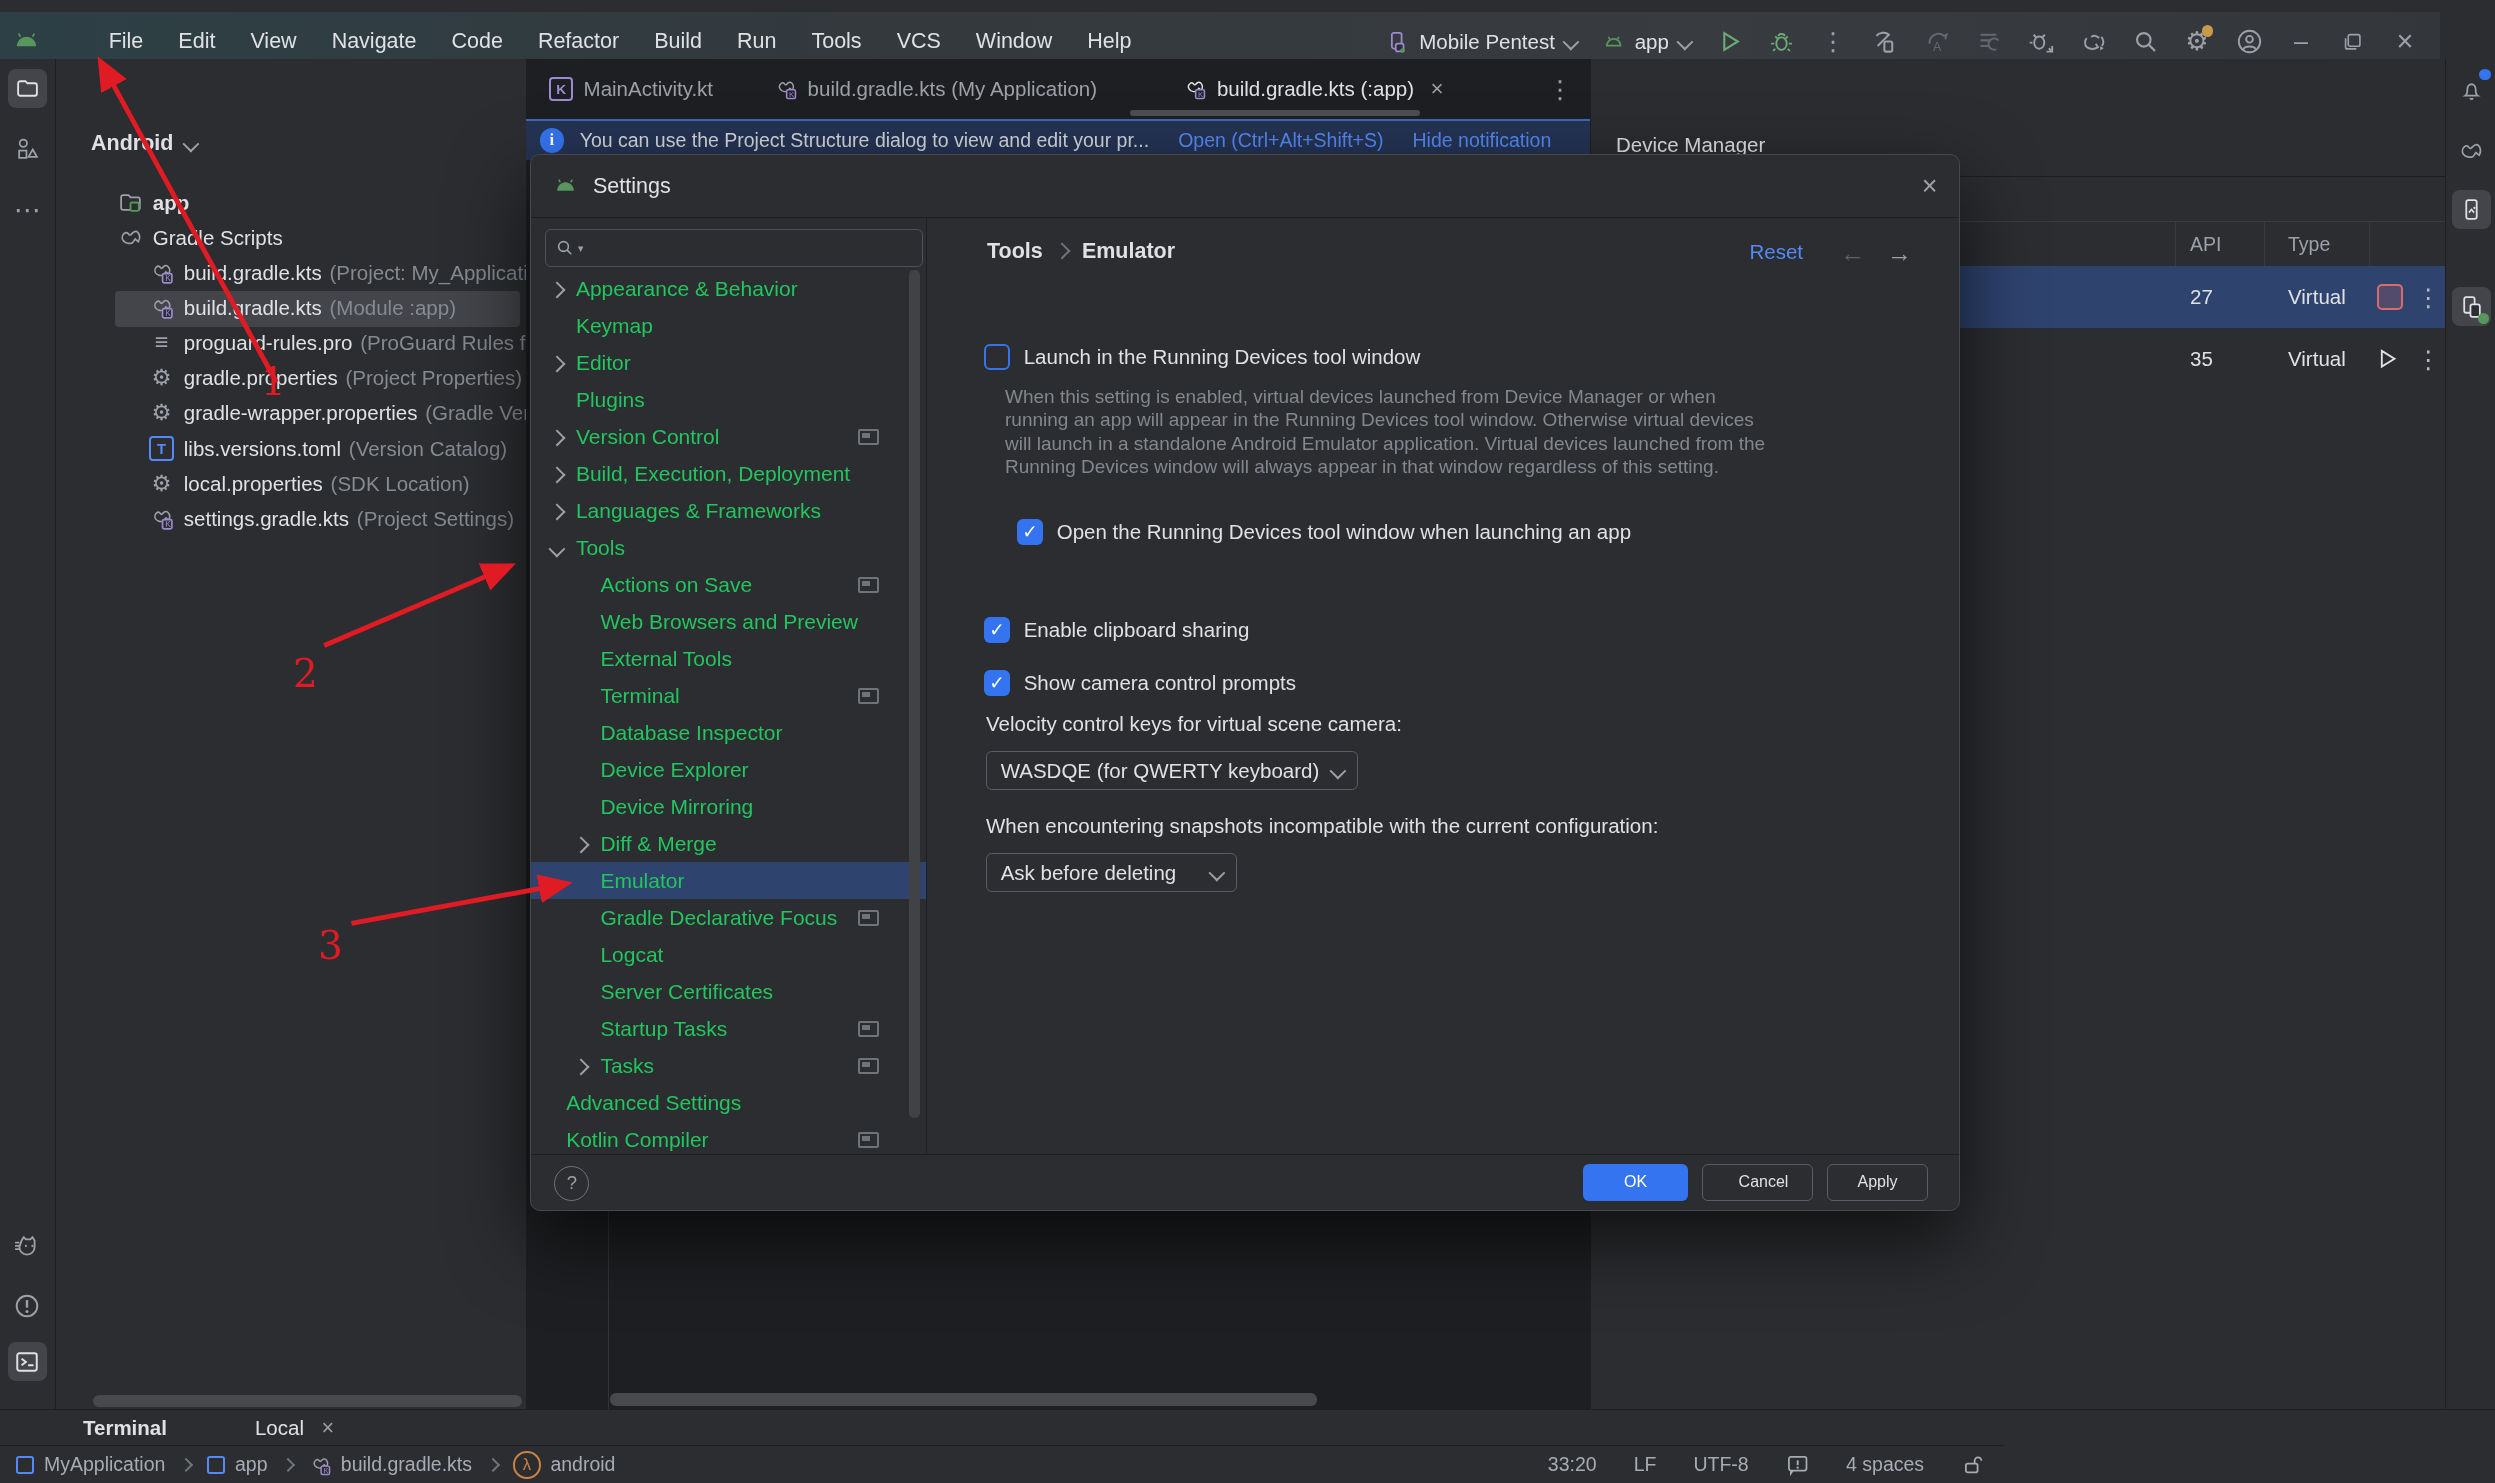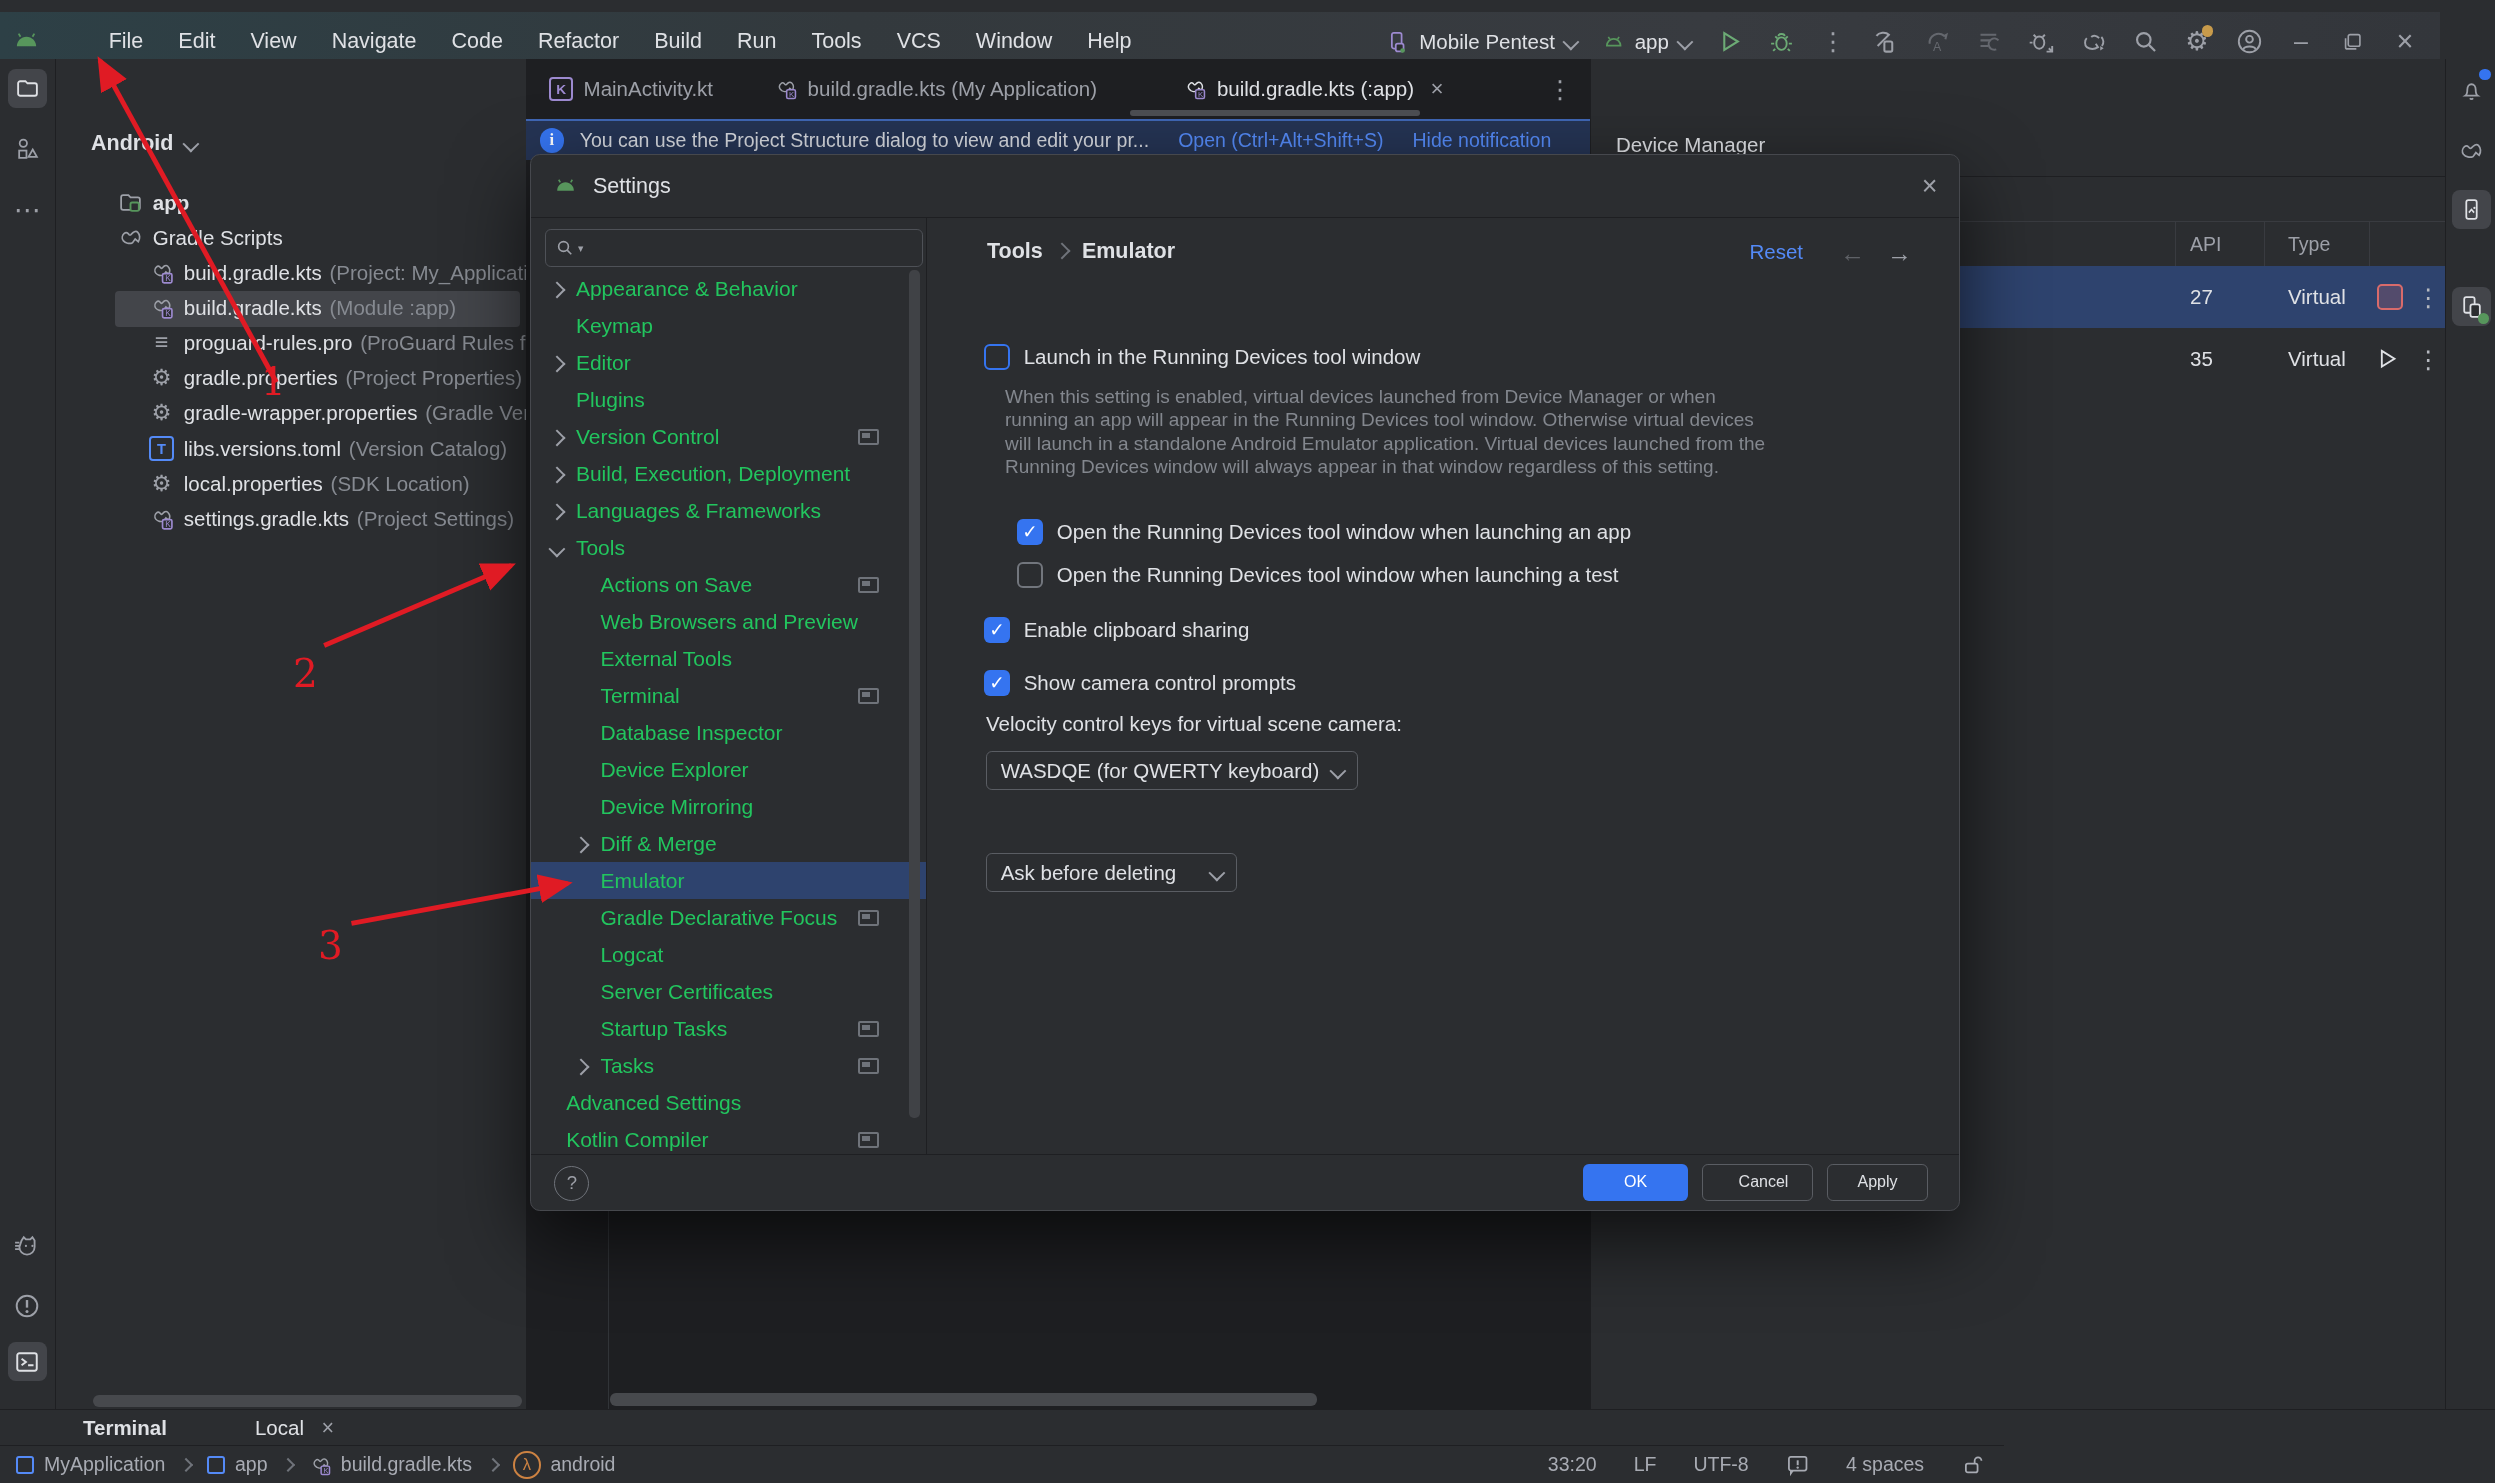--- a/index.html
+++ b/index.html
@@ -660,10 +660,6 @@
           </span>
         <span>Open the Running Devices tool window when launching an app</span>
       </div>
-      <div class="cbrow" style="left:72px;top:345px;">
-        <span class="cb unchecked"></span>
-        <span>Open the Running Devices tool window when launching a test</span>
-      </div>
       <div class="cbrow" style="left:39px;top:400px;">
         <span class="cb checked">
             <span>✓</span>

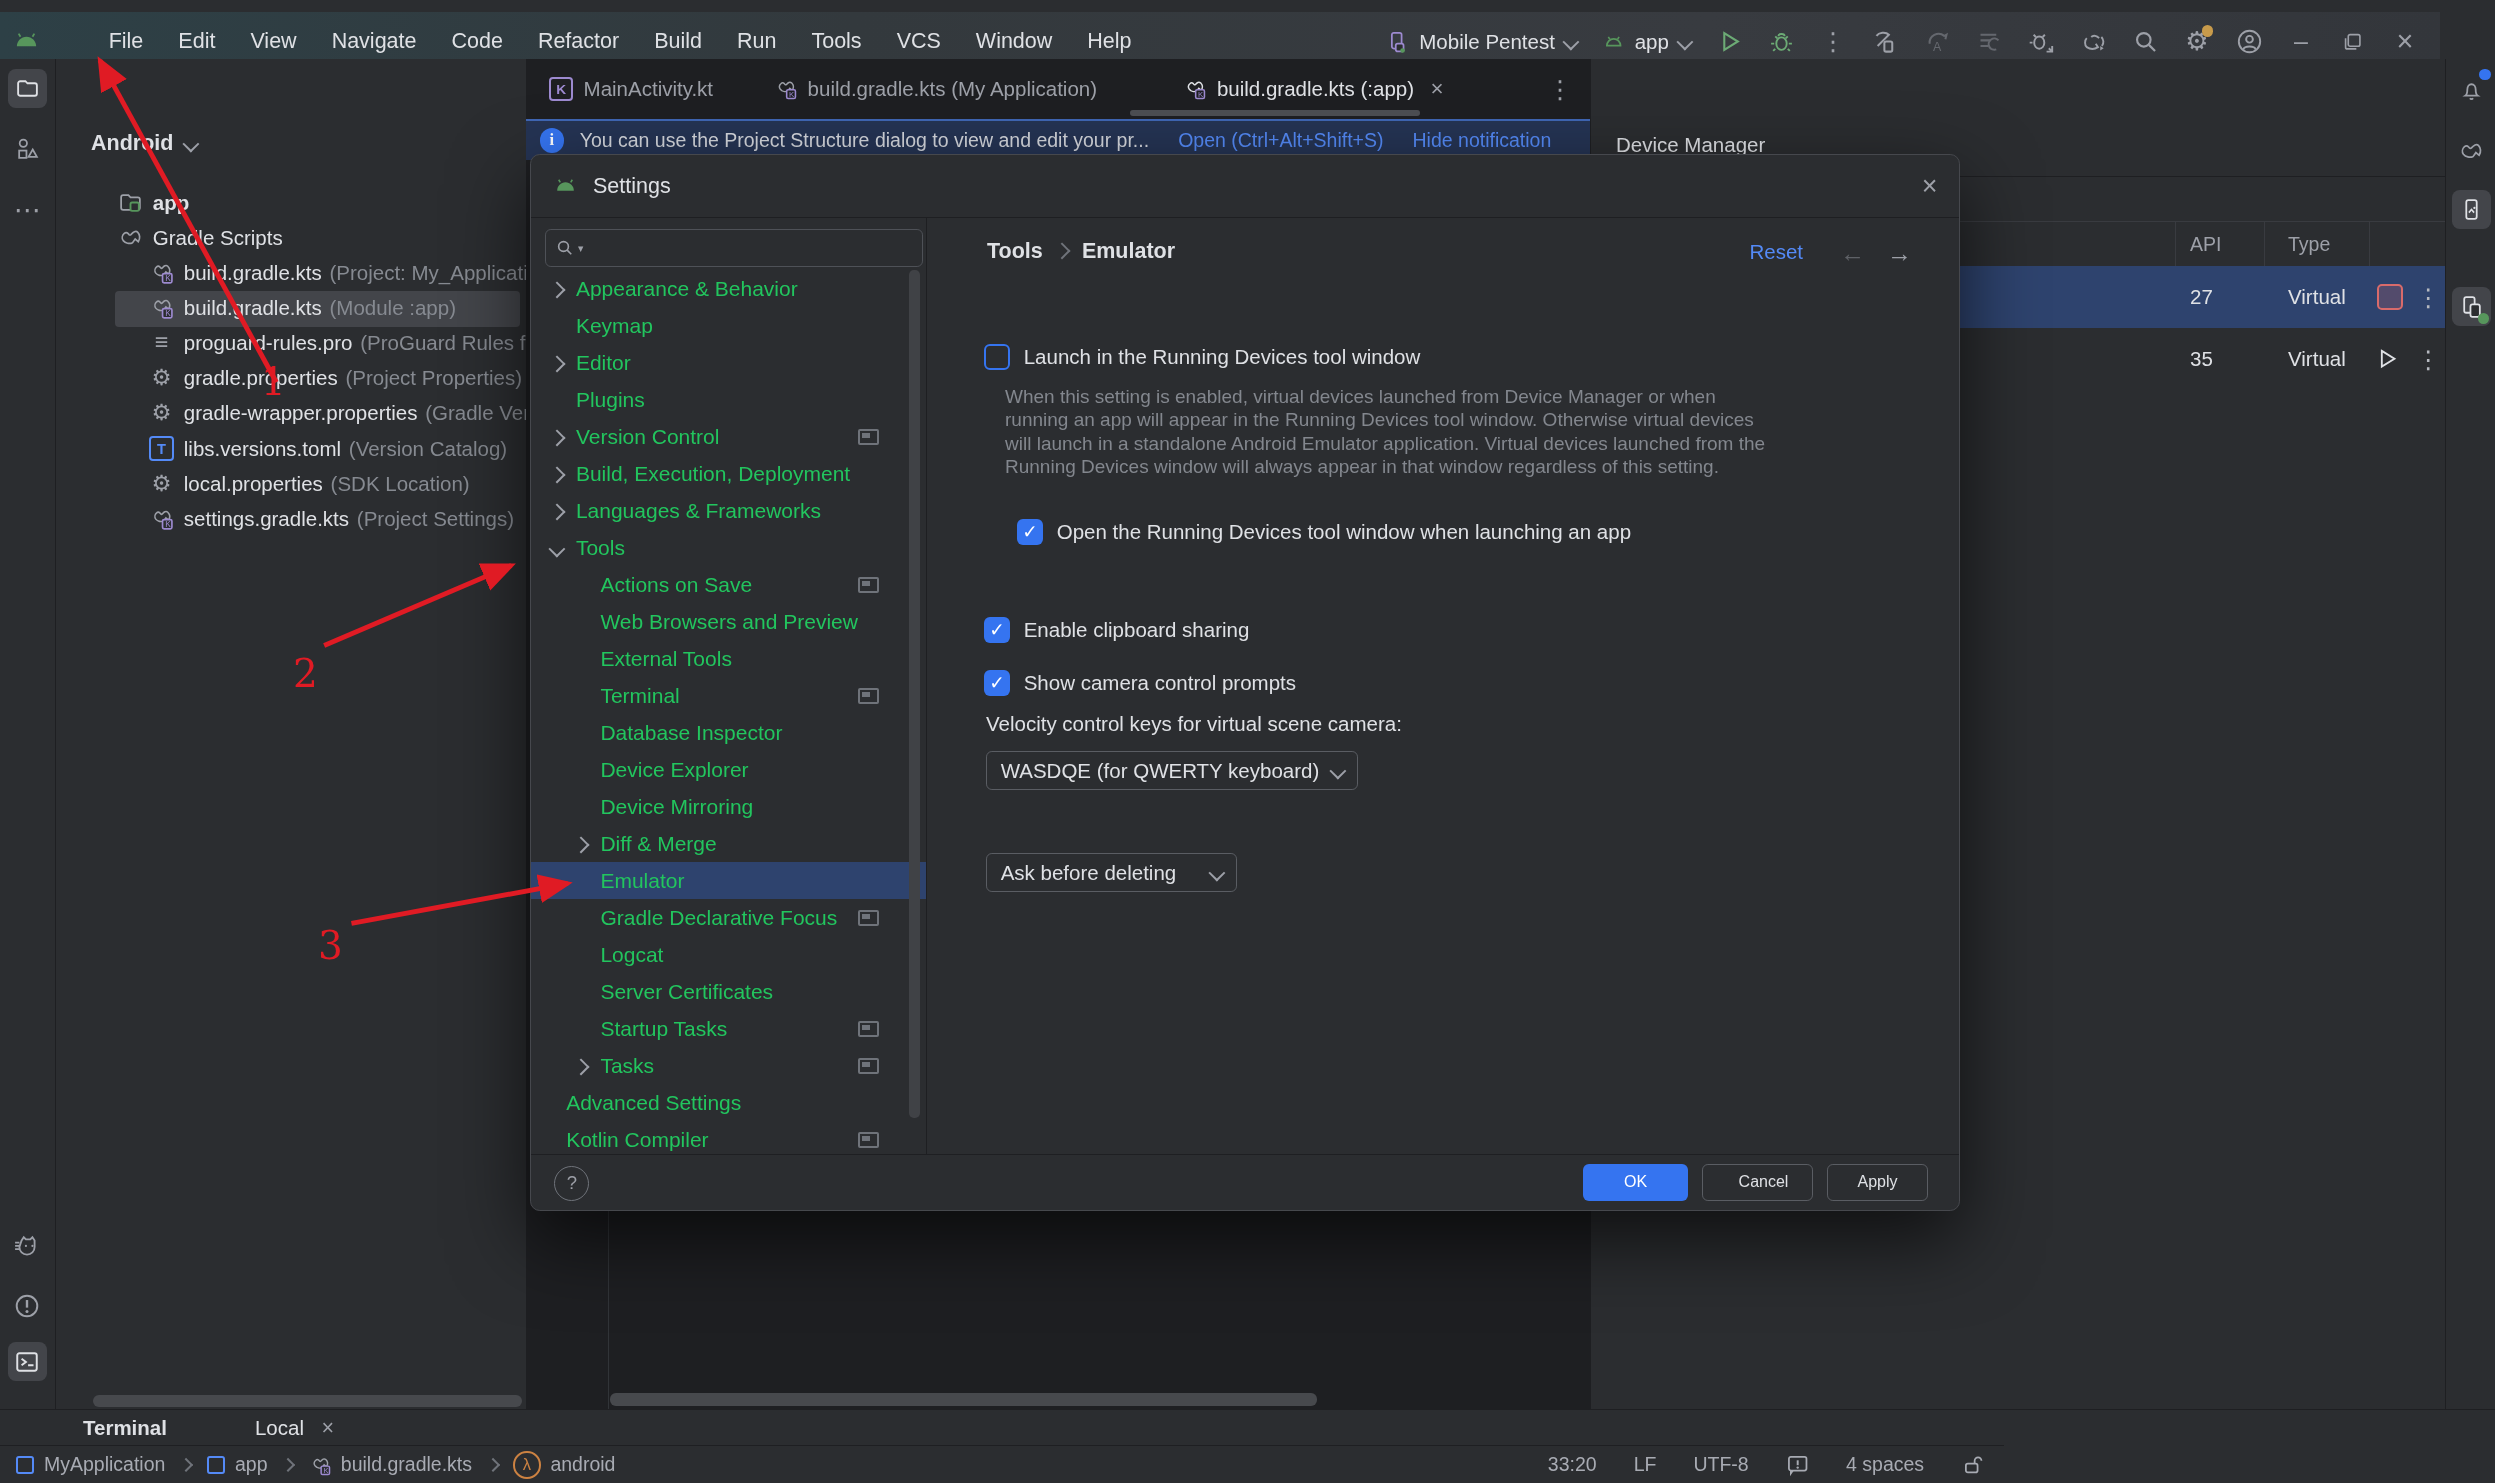--- a/index.html
+++ b/index.html
@@ -679,6 +679,7 @@
         <span class="chev d"></span>
       </div>
 
+      <div class="field-label" style="left:41px;top:597px;">When encountering snapshots incompatible with the current configuration:</div>
       <div class="select" style="left:41px;top:636px;width:222px;">
         <span>Ask before deleting</span>
         <span class="chev d"></span>

